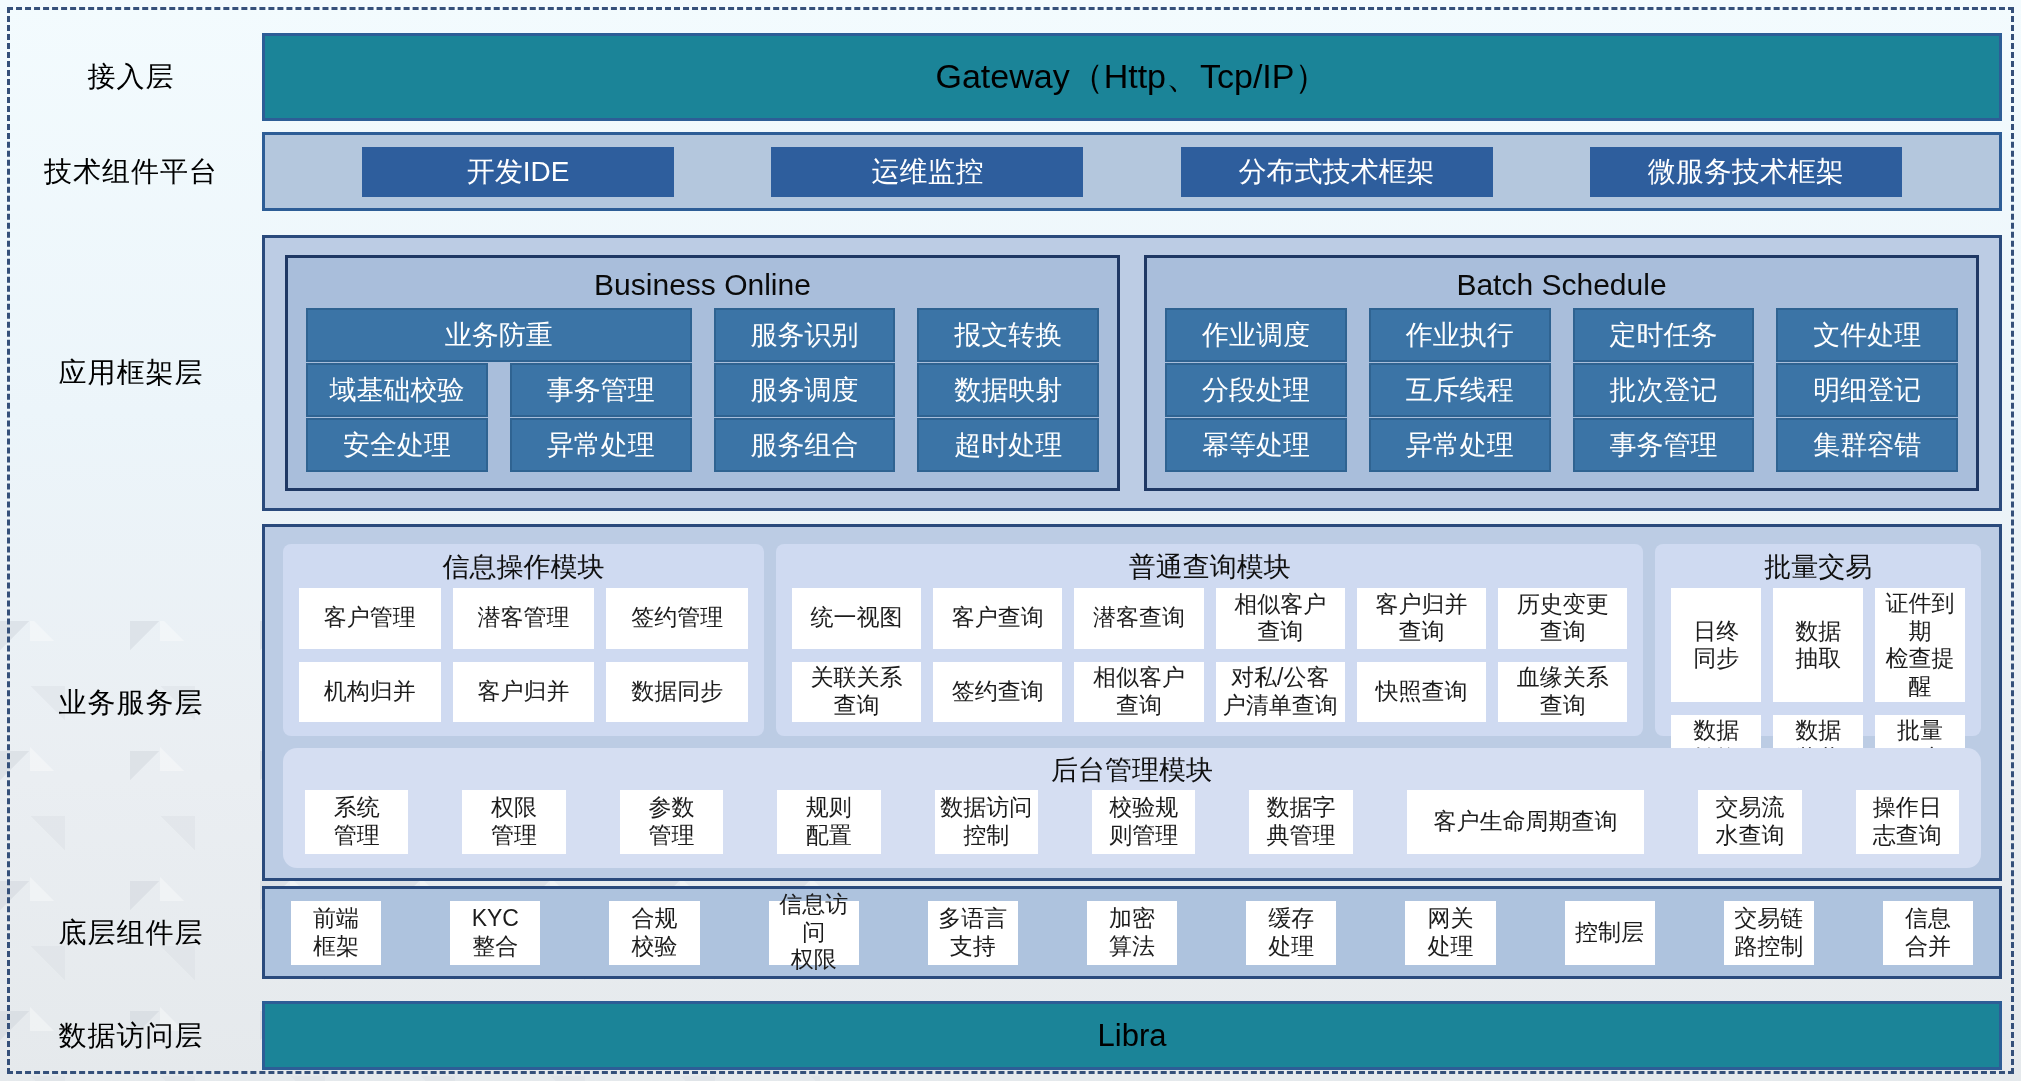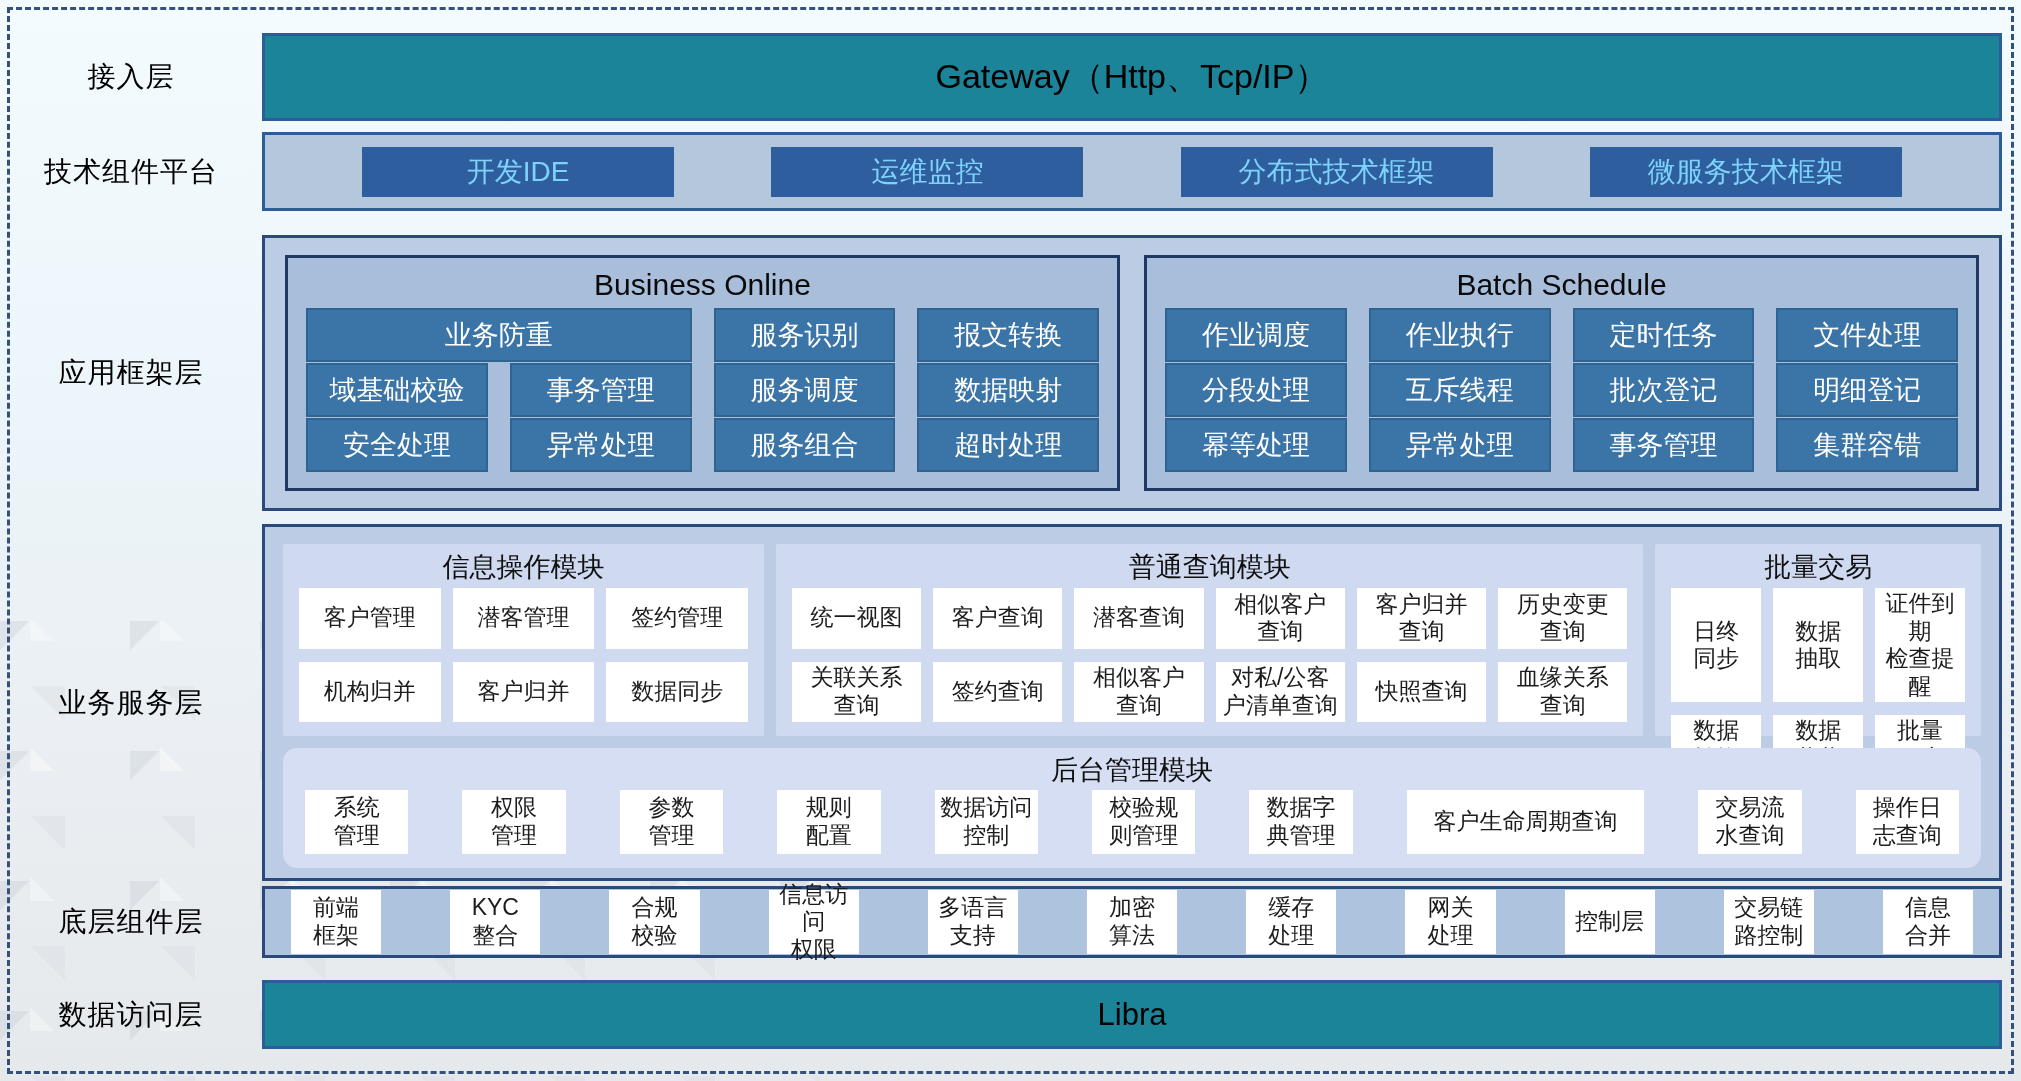--- a/index.html
+++ b/index.html
@@ -33,7 +33,7 @@
   .row-tech{margin-top:11px}
   .tech-panel{height:79px;background:#b4c7dd;border:3px solid #2d5d96;box-sizing:border-box;
               display:flex;align-items:center;justify-content:space-evenly}
-  .tech-btn{width:312px;height:50px;background:#2e5e9d;color:#7dd3fc;font-size:28px;
+  .tech-btn{width:312px;height:50px;background:#2e5e9d;color:#ffffff;font-size:28px;
             display:flex;align-items:center;justify-content:center}
 
   .row-app{margin-top:24px}

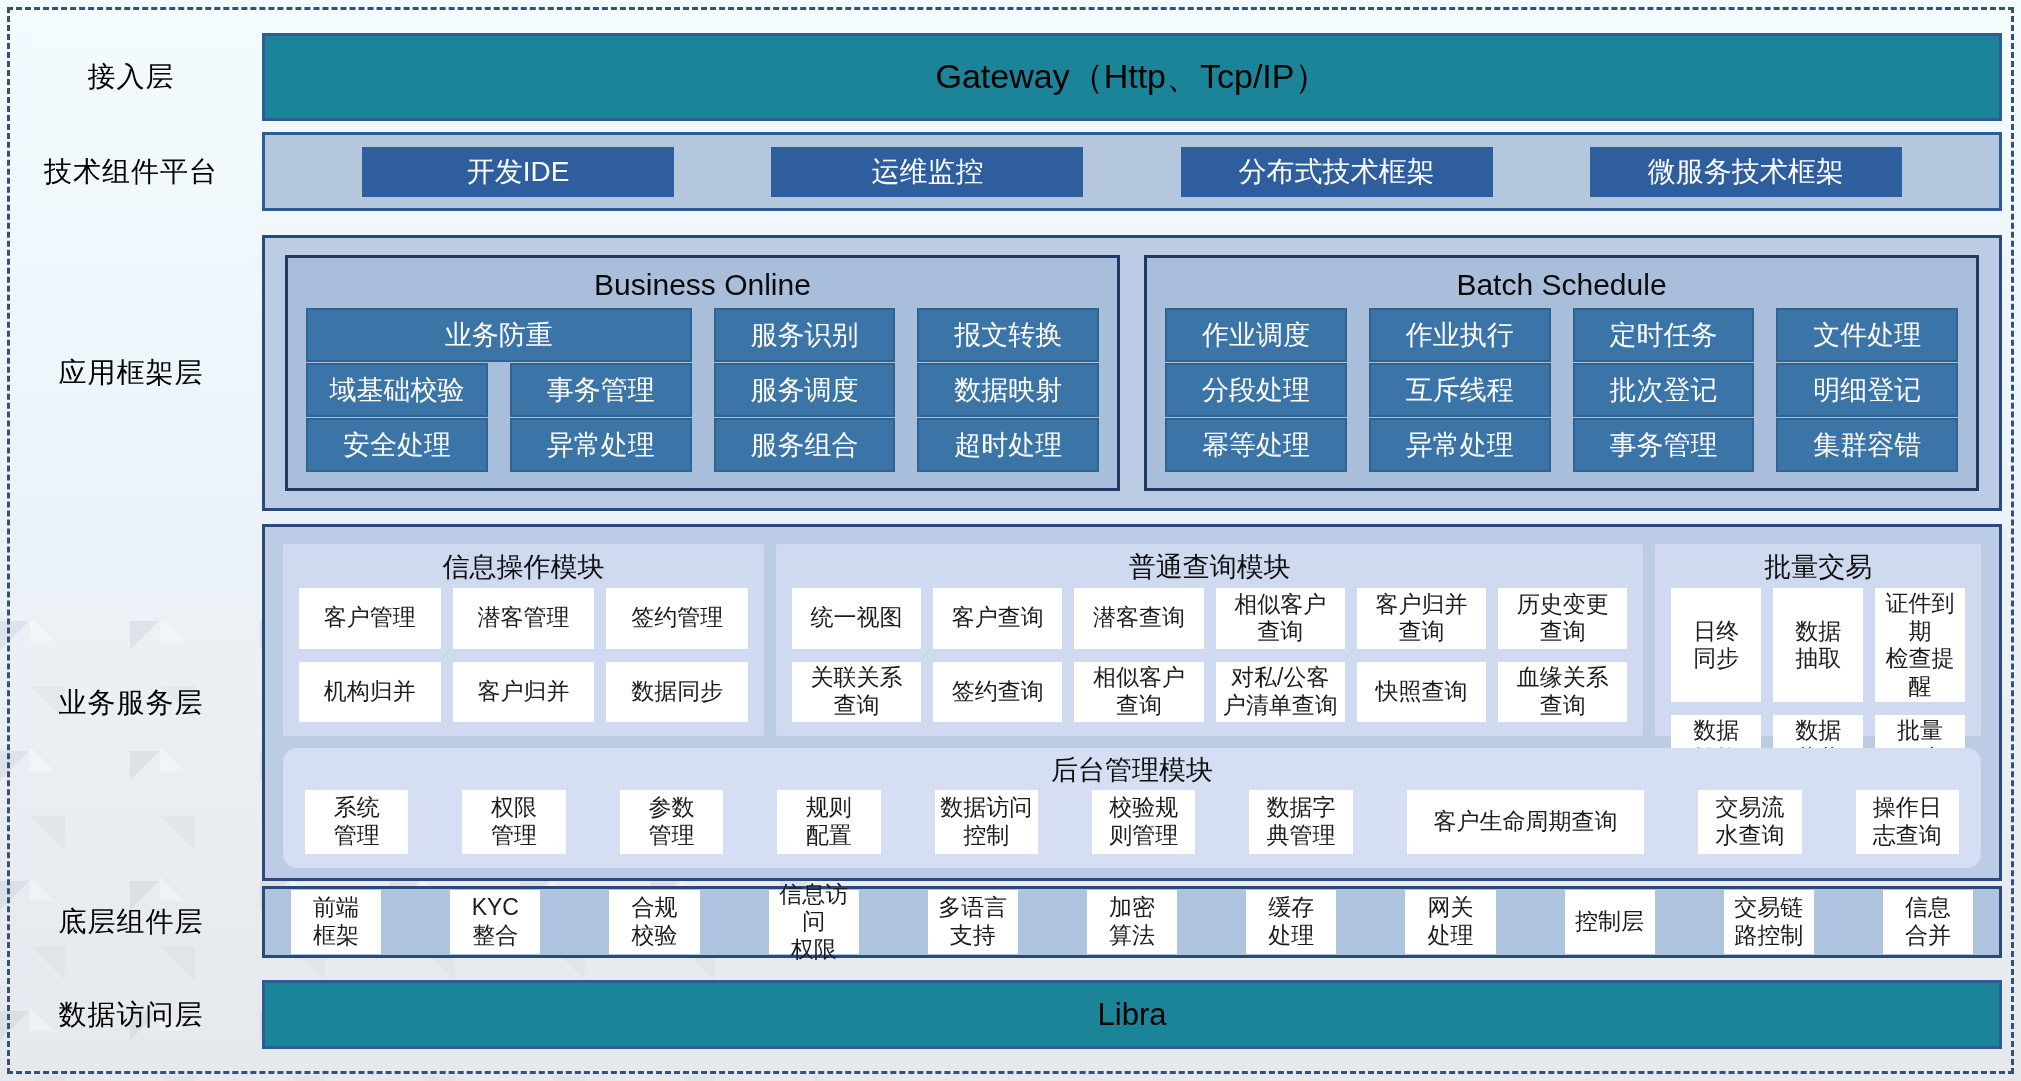--- a/index.html
+++ b/index.html
@@ -51,7 +51,7 @@
   .biz-panel{height:357px;box-sizing:border-box;background:#bccce4;border:3px solid #2a4a7c;
              padding:17px 18px 10px;display:flex;flex-direction:column;gap:12px}
   .modules{flex:1;display:flex;gap:12px;min-height:0}
-  .module{background:#cfdaf1;border-radius:2px;padding:2px 16px 14px;display:flex;flex-direction:column}
+  .module{background:#cfdaf1;border-radius:8px;padding:2px 16px 14px;display:flex;flex-direction:column}
   .module-info{flex:480 1 0}
   .module-query{flex:893 1 0}
   .module-batch{flex:314 1 0}

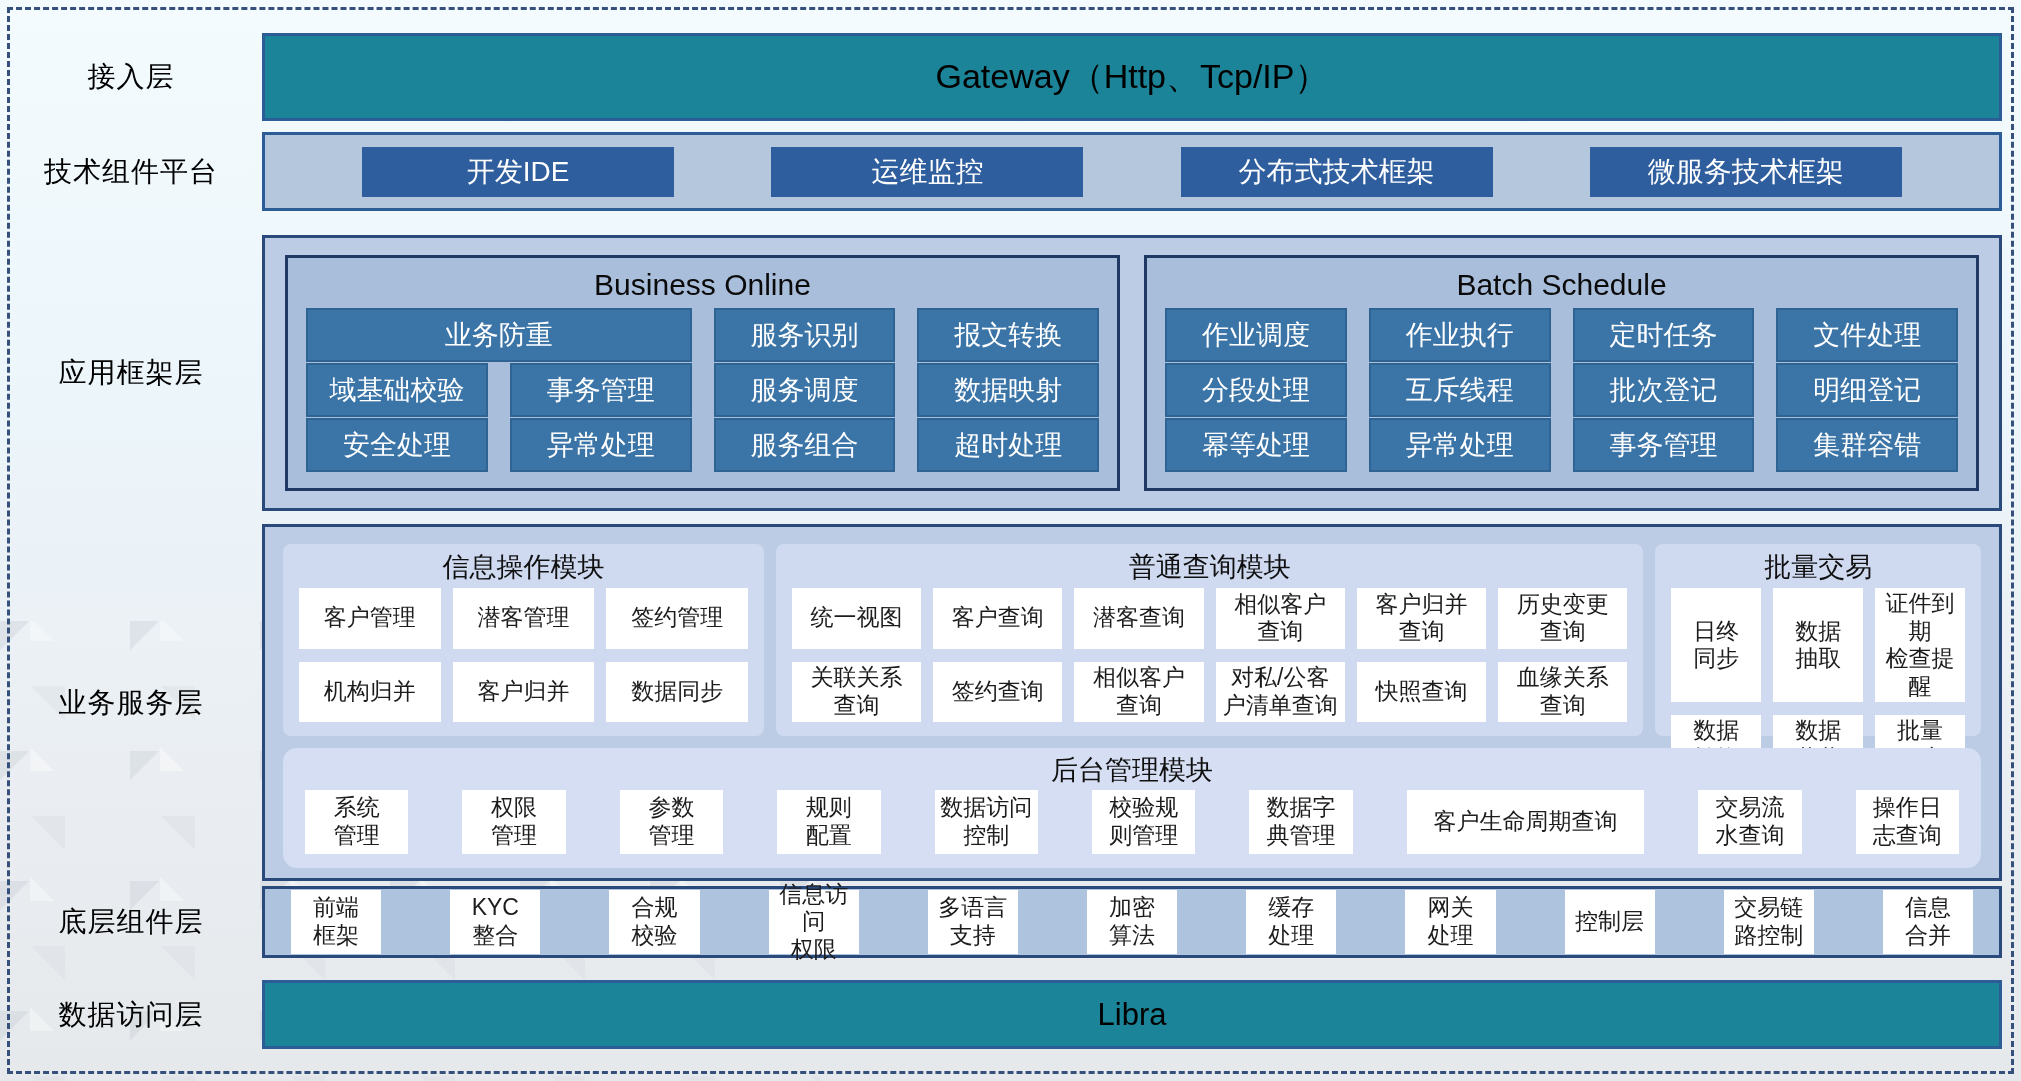--- a/index.html
+++ b/index.html
@@ -69,7 +69,7 @@
   .admin-row .w2{flex:2.35}
 
   .row-base{margin-top:5px}
-  .base-panel{height:72px;box-sizing:border-box;background:#aec3de;border:3px solid #2a4a7c;
+  .base-panel{height:93px;box-sizing:border-box;background:#aec3de;border:3px solid #2a4a7c;
               padding:0 26px;display:flex;gap:69px;align-items:center}
   .base-panel .cell{flex:1;height:60px}
 </style>

